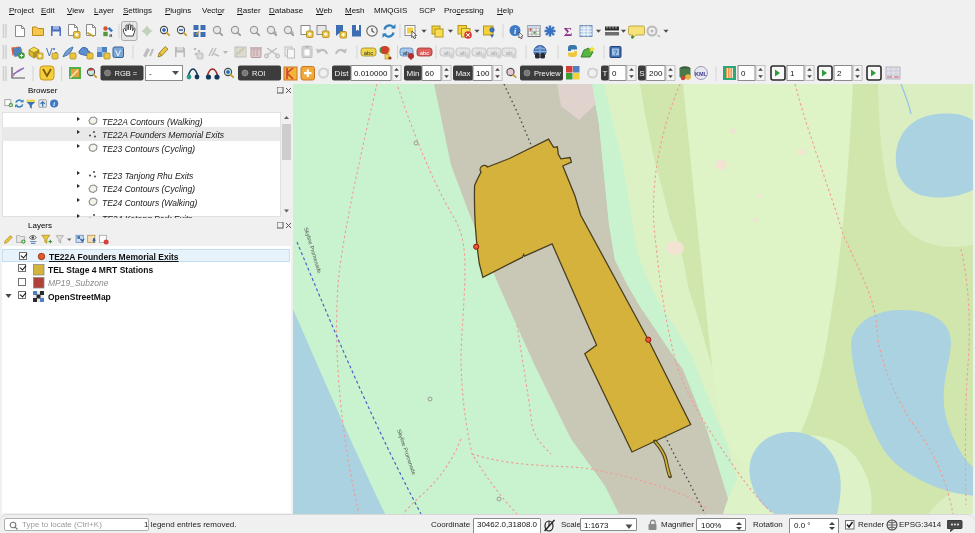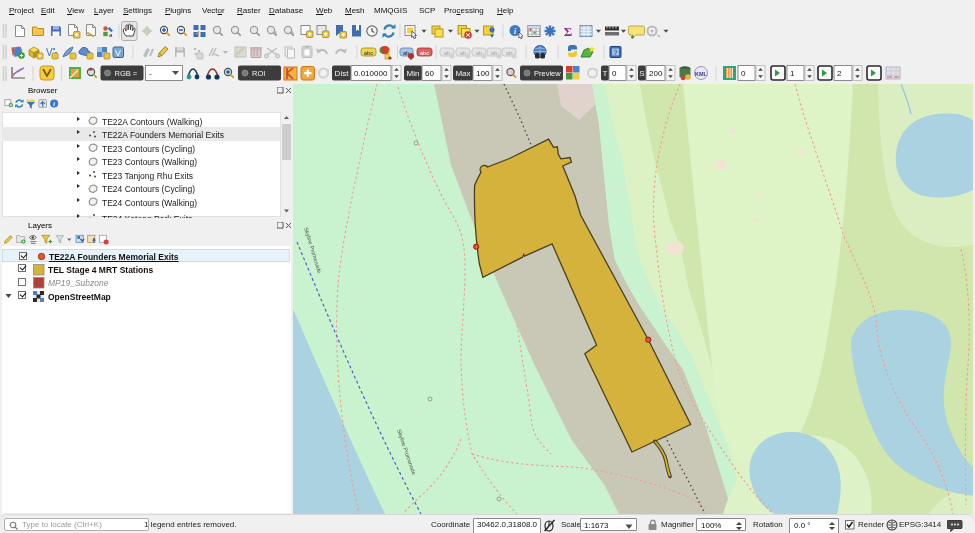--- a/index.html
+++ b/index.html
@@ -18,7 +18,7 @@
   
   .trow { position:absolute; left:0; width:278px; height:13.5px; font-size:8.5px; color:#1a1a1a; }
   .trow .tri { position:absolute; left:75px; top:3.2px; width:0; height:0; border-left:3.5px solid #2b2b2b; border-top:2.5px solid transparent; border-bottom:2.5px solid transparent; }
-  .trow .txt { position:absolute; left:100px; top:3px; white-space:nowrap; }
+  .trow .txt { position:absolute; left:100px; top:3px; white-space:nowrap;font-style:italic; }
   
   .lrow { position:absolute; left:2px; width:288px; height:13.5px; font-size:8.5px; font-weight:bold; color:#111; }
   .cb { position:absolute; left:18px; top:2.5px; width:8px; height:8px; background:#fff; border:1px solid #707070; }

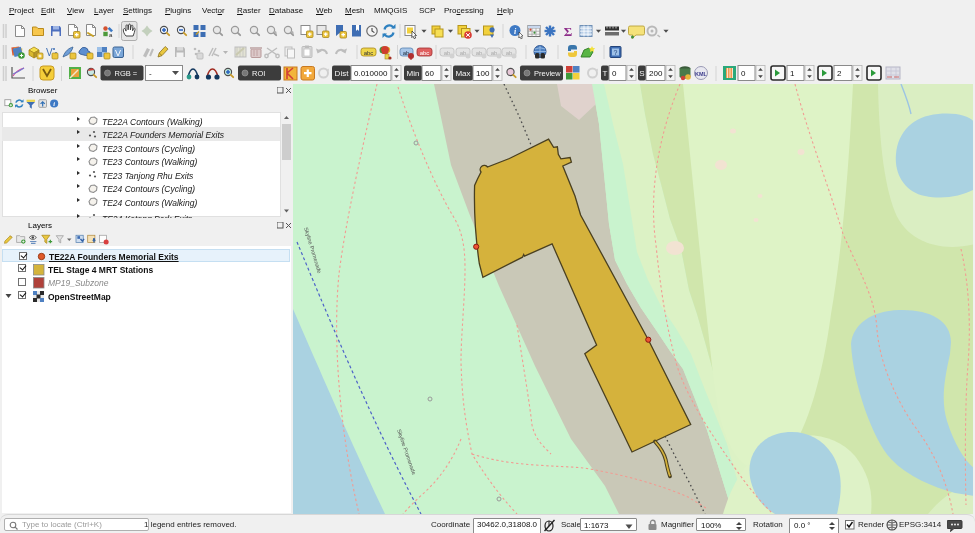--- a/index.html
+++ b/index.html
@@ -452,13 +452,6 @@
         </svg>
         <span class="txt">TE23 Contours (Cycling)</span>
       </div>
-      <div class="trow" style="top:40.5px;">
-        <span class="tri"></span>
-        <svg style="position:absolute;left:86px;top:2.5px" width="10" height="9">
-          <path d="M1,4.5 l2,-3 l3.5,-0.5 l2.5,2 l-0.5,3.5 l-3,2 l-3.5,-1 z" fill="#f5f2ec" stroke="#8f8f8f" stroke-width="1.1"></path>
-        </svg>
-        <span class="txt">TE23 Contours (Walking)</span>
-      </div>
       <div class="trow" style="top:54.0px;">
         <span class="tri"></span>
         <svg style="position:absolute;left:86px;top:2.5px" width="10" height="9">

